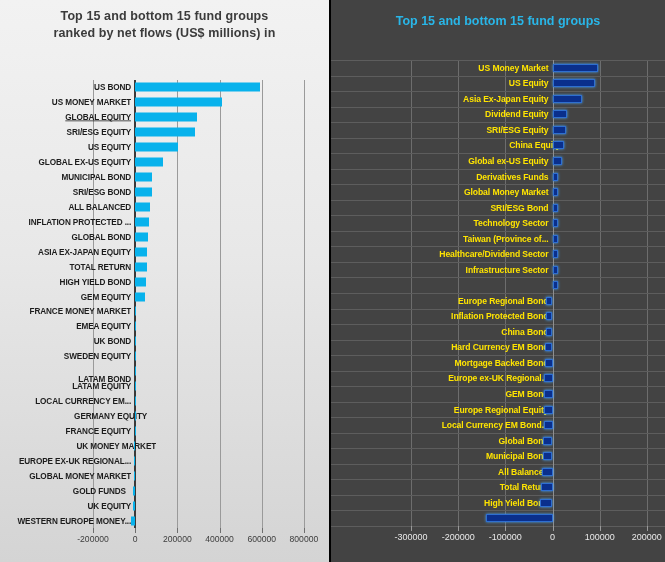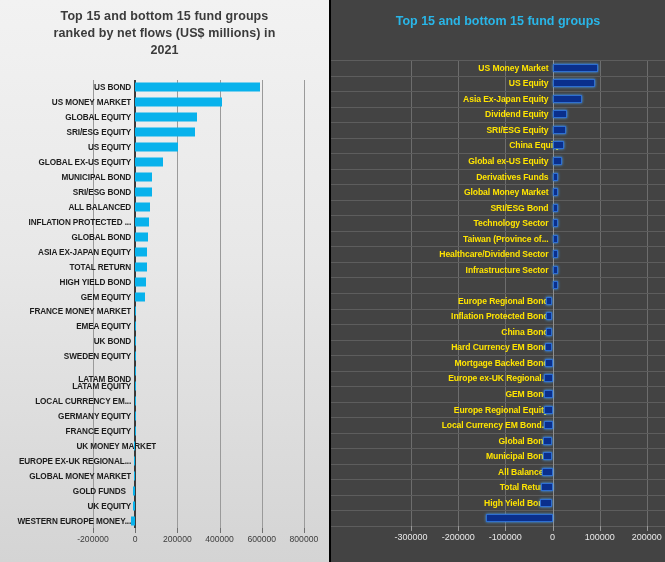--- a/index.html
+++ b/index.html
@@ -66,7 +66,6 @@
     <div class="title-left">
       <div>Top 15 and bottom 15 fund groups</div>
       <div>ranked by net flows (US$ millions) in</div>
-      <div>2021</div>
     </div>
     <div class="plot-left" id="plotLeft">
         <div class="gridline grid-l" style="left: 93px;"></div>

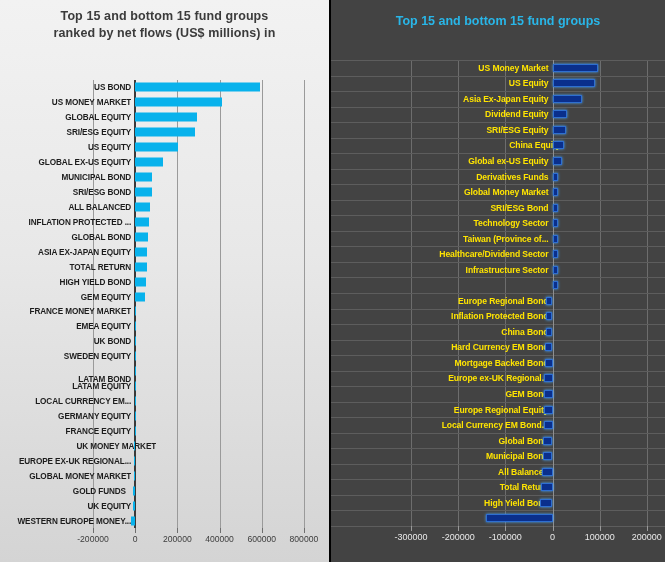--- a/index.html
+++ b/index.html
@@ -79,7 +79,7 @@
         <div class="bar bar-left" style="left: 135.182px; width: 124.436px; top: 7.46667px; height: 9px;"></div>
         <div class="cat-label lbl-left" style="top: 22.4px; left: 0px; width: 131.182px;">US MONEY MARKET</div>
         <div class="bar bar-left" style="left: 135.182px; width: 86.4727px; top: 22.4px; height: 9px;"></div>
-        <div class="cat-label lbl-left" style="top: 37.3333px; left: 0px; width: 131.182px;">GLOBAL EQUITY</div>
+        <div class="cat-label lbl-left" style="top: 37.3333px; left: 0px; width: 131.182px; text-decoration: underline;">GLOBAL EQUITY</div>
         <div class="bar bar-left" style="left: 135.182px; width: 62.2182px; top: 37.3333px; height: 9px;"></div>
         <div class="cat-label lbl-left" style="top: 52.2667px; left: 0px; width: 131.182px;">SRI/ESG EQUITY</div>
         <div class="bar bar-left" style="left: 135.182px; width: 60.1091px; top: 52.2667px; height: 9px;"></div>

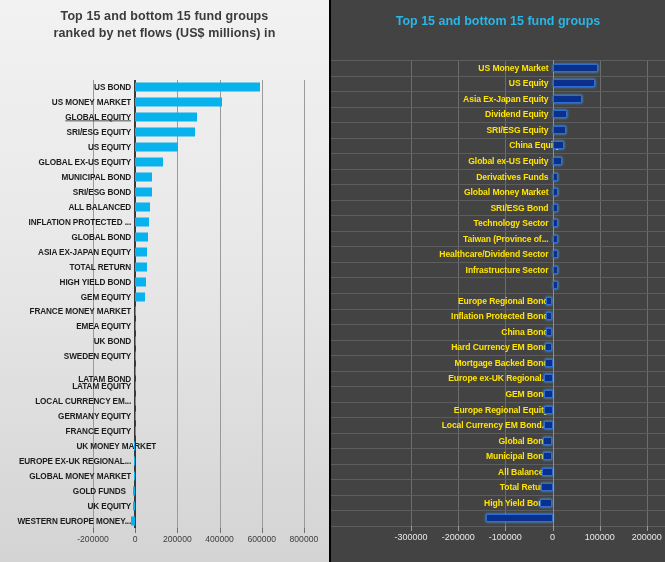--- a/index.html
+++ b/index.html
@@ -119,7 +119,7 @@
         <div class="bar bar-left" style="left: 135.182px; width: 1px; top: 306.133px; height: 9px;"></div>
         <div class="cat-label lbl-left" style="top: 321.067px; left: 0px; width: 131.182px;">LOCAL CURRENCY EM...</div>
         <div class="bar bar-left" style="left: 134.76px; width: 1px; top: 321.067px; height: 9px;"></div>
-        <div class="cat-label lbl-left" style="top: 336px; left: 0px; width: 131.182px;">GERMANY EQUITY</div>
+        <div class="cat-label lbl-left" style="top: 336px; left: 16px; width: 131.182px;">GERMANY EQUITY</div>
         <div class="bar bar-left" style="left: 134.655px; width: 1px; top: 336px; height: 9px;"></div>
         <div class="cat-label lbl-left" style="top: 350.933px; left: 0px; width: 131.182px;">FRANCE EQUITY</div>
         <div class="bar bar-left" style="left: 134.549px; width: 1px; top: 350.933px; height: 9px;"></div>

